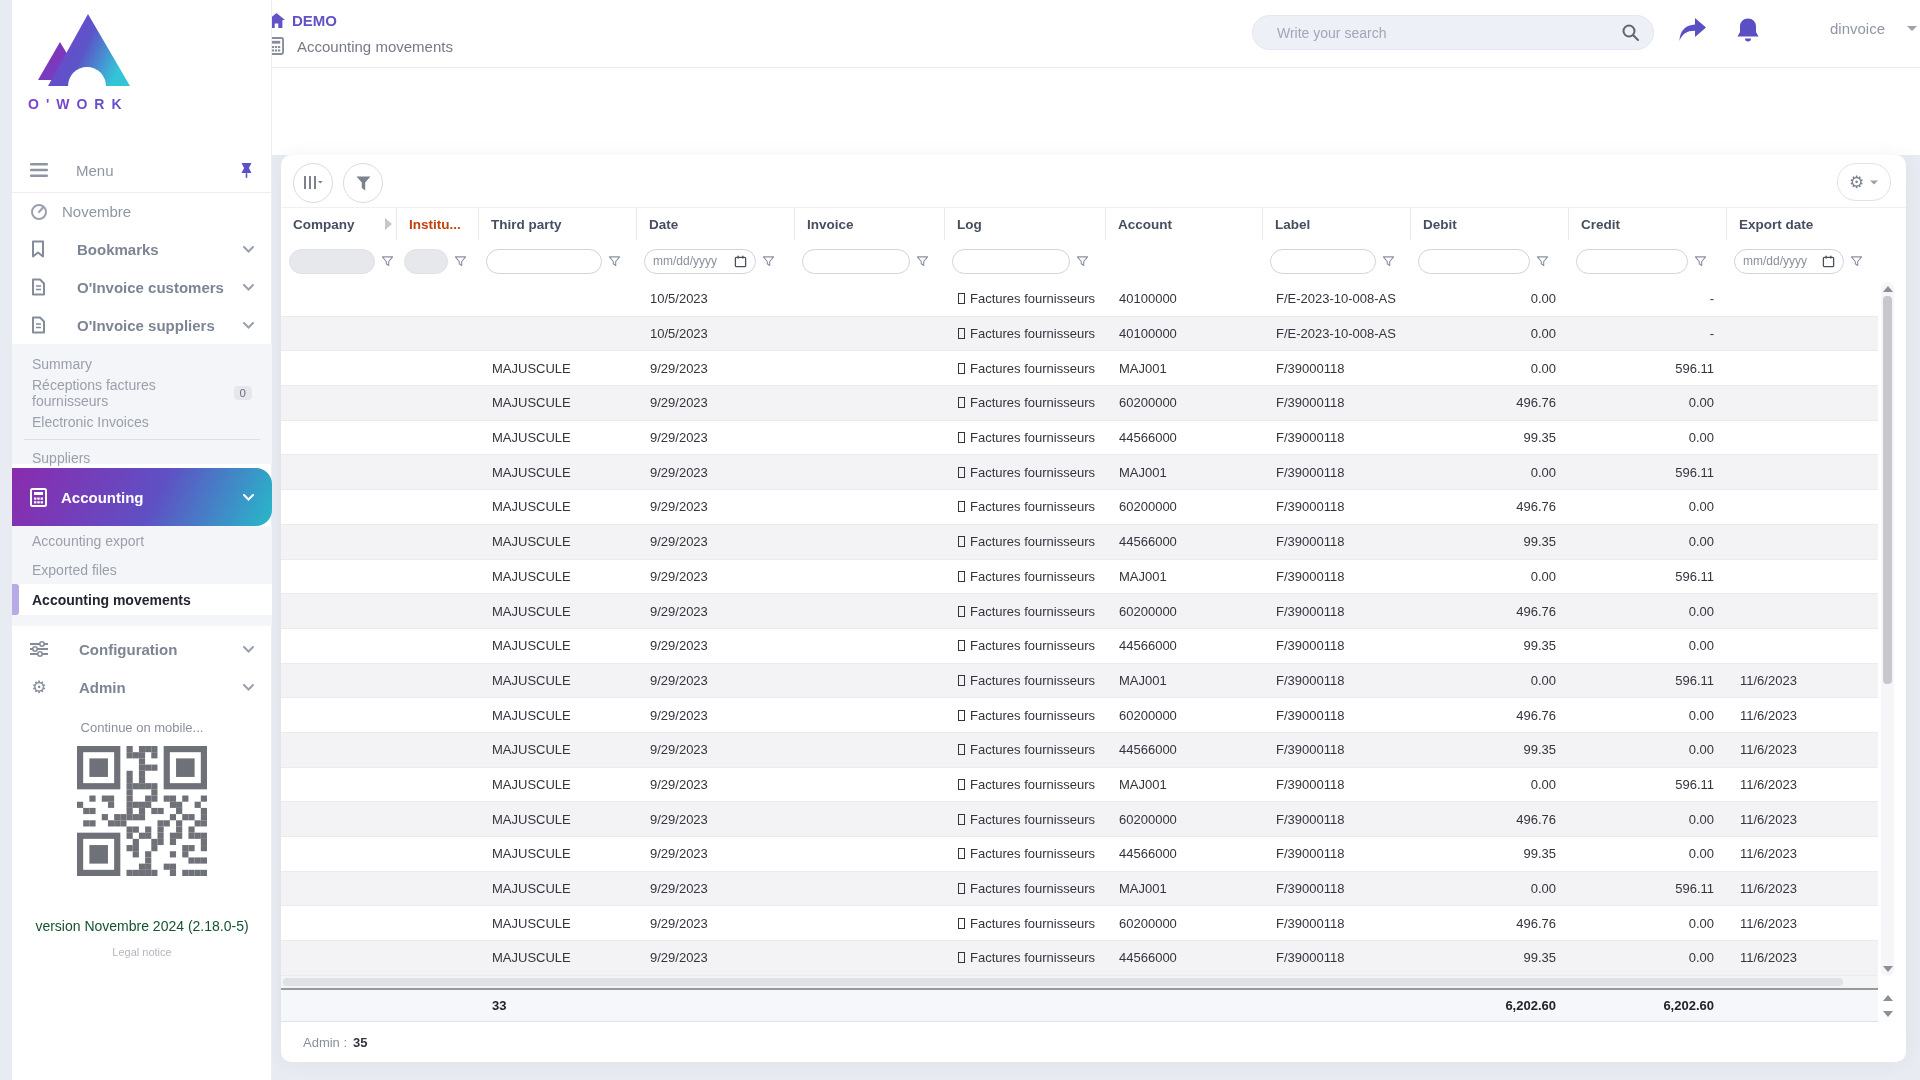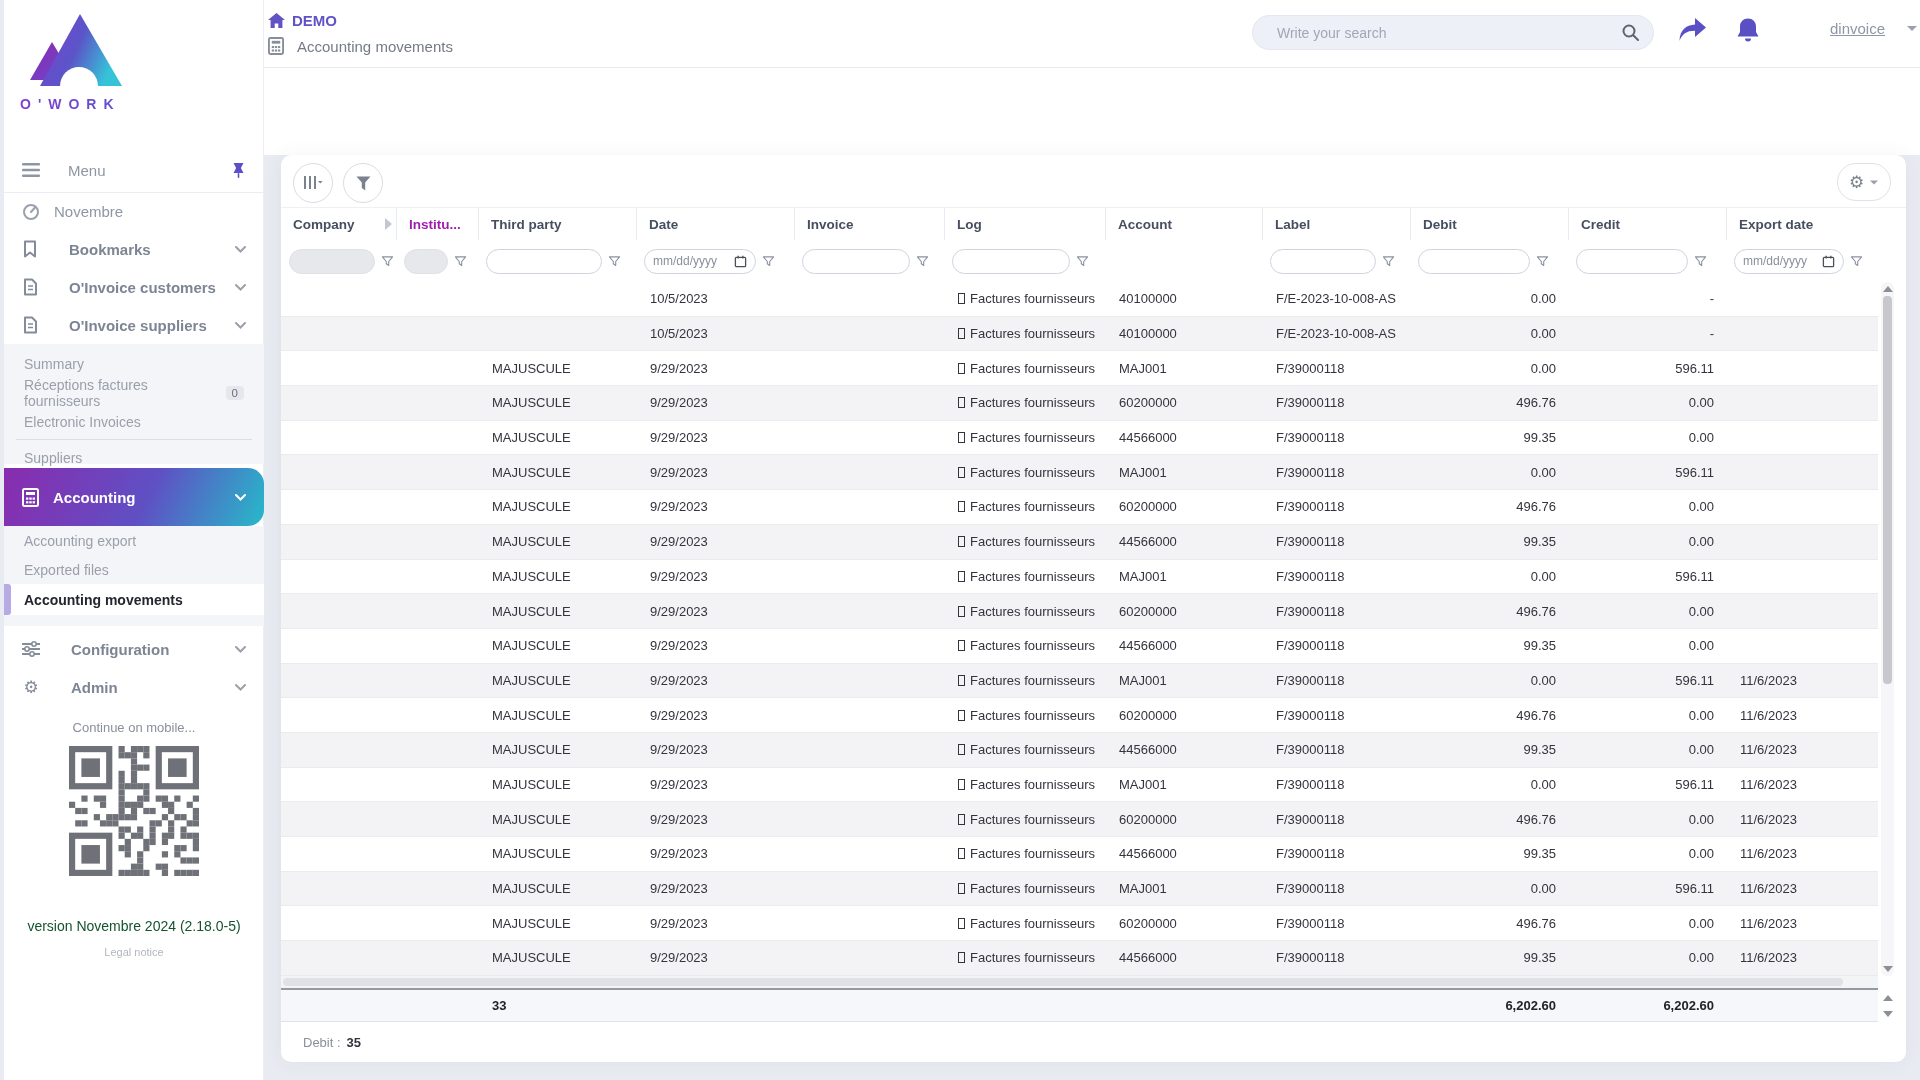--- a/index.html
+++ b/index.html
@@ -44,7 +44,7 @@
   .search-pill input { flex:1; border:none; outline:none; background:transparent; font-size:14px; color:#3f4254; font-family:inherit; }
   .search-pill input::placeholder { color:#a2a6b7; }
   .top-icon { position:absolute; top:17px; cursor:pointer; }
-  .user-box { position:absolute; left:1570px; top:20px; display:flex; align-items:center; gap:22px; color:#9096a3; font-size:15px; cursor:pointer;text-decoration:underline; }
+  .user-box { position:absolute; left:1570px; top:20px; display:flex; align-items:center; gap:22px; color:#9096a3; font-size:15px; cursor:pointer; }
   .caret-down { width:0; height:0; border-left:5px solid transparent; border-right:5px solid transparent; border-top:5px solid #9aa0ac; display:inline-block; }
 
   

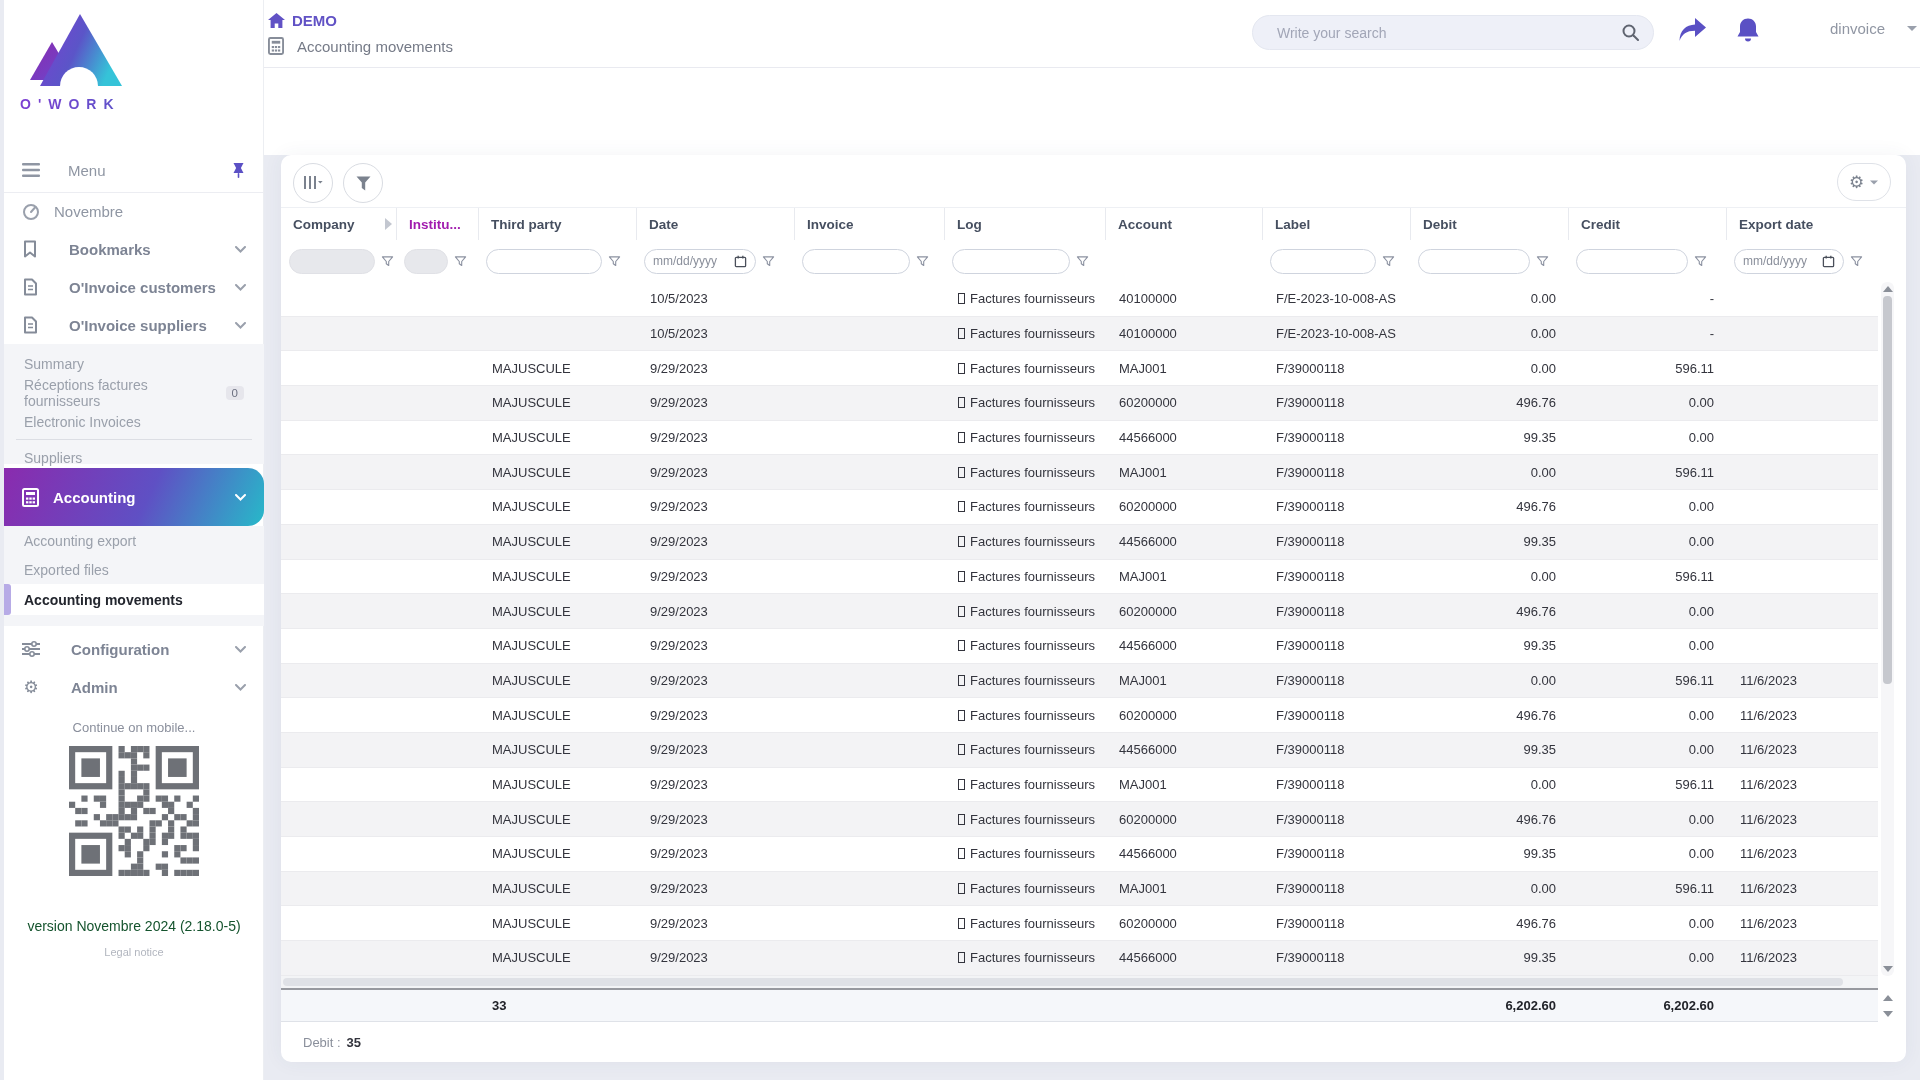--- a/index.html
+++ b/index.html
@@ -7,7 +7,7 @@
   body { background:#e9ebf2; font-family:"Liberation Sans","DejaVu Sans",sans-serif; color:#3f4254; position:relative; }
 
   
-  .sidebar { position:absolute; left:4px; top:0; width:260px; height:1080px; background:#ffffff; border-right:1px solid #eceef2; z-index:5; }
+  .sidebar { position:absolute; left:12px; top:0; width:260px; height:1080px; background:#ffffff; border-right:1px solid #eceef2; z-index:5; }
   .logo-wrap { position:absolute; left:0; top:8px; width:260px; text-align:left; }
   .logo-svg { display:block; margin-left:18px; }
   .brand-text { margin-left:16px; margin-top:2px; font-size:14px; font-weight:bold; letter-spacing:7px;

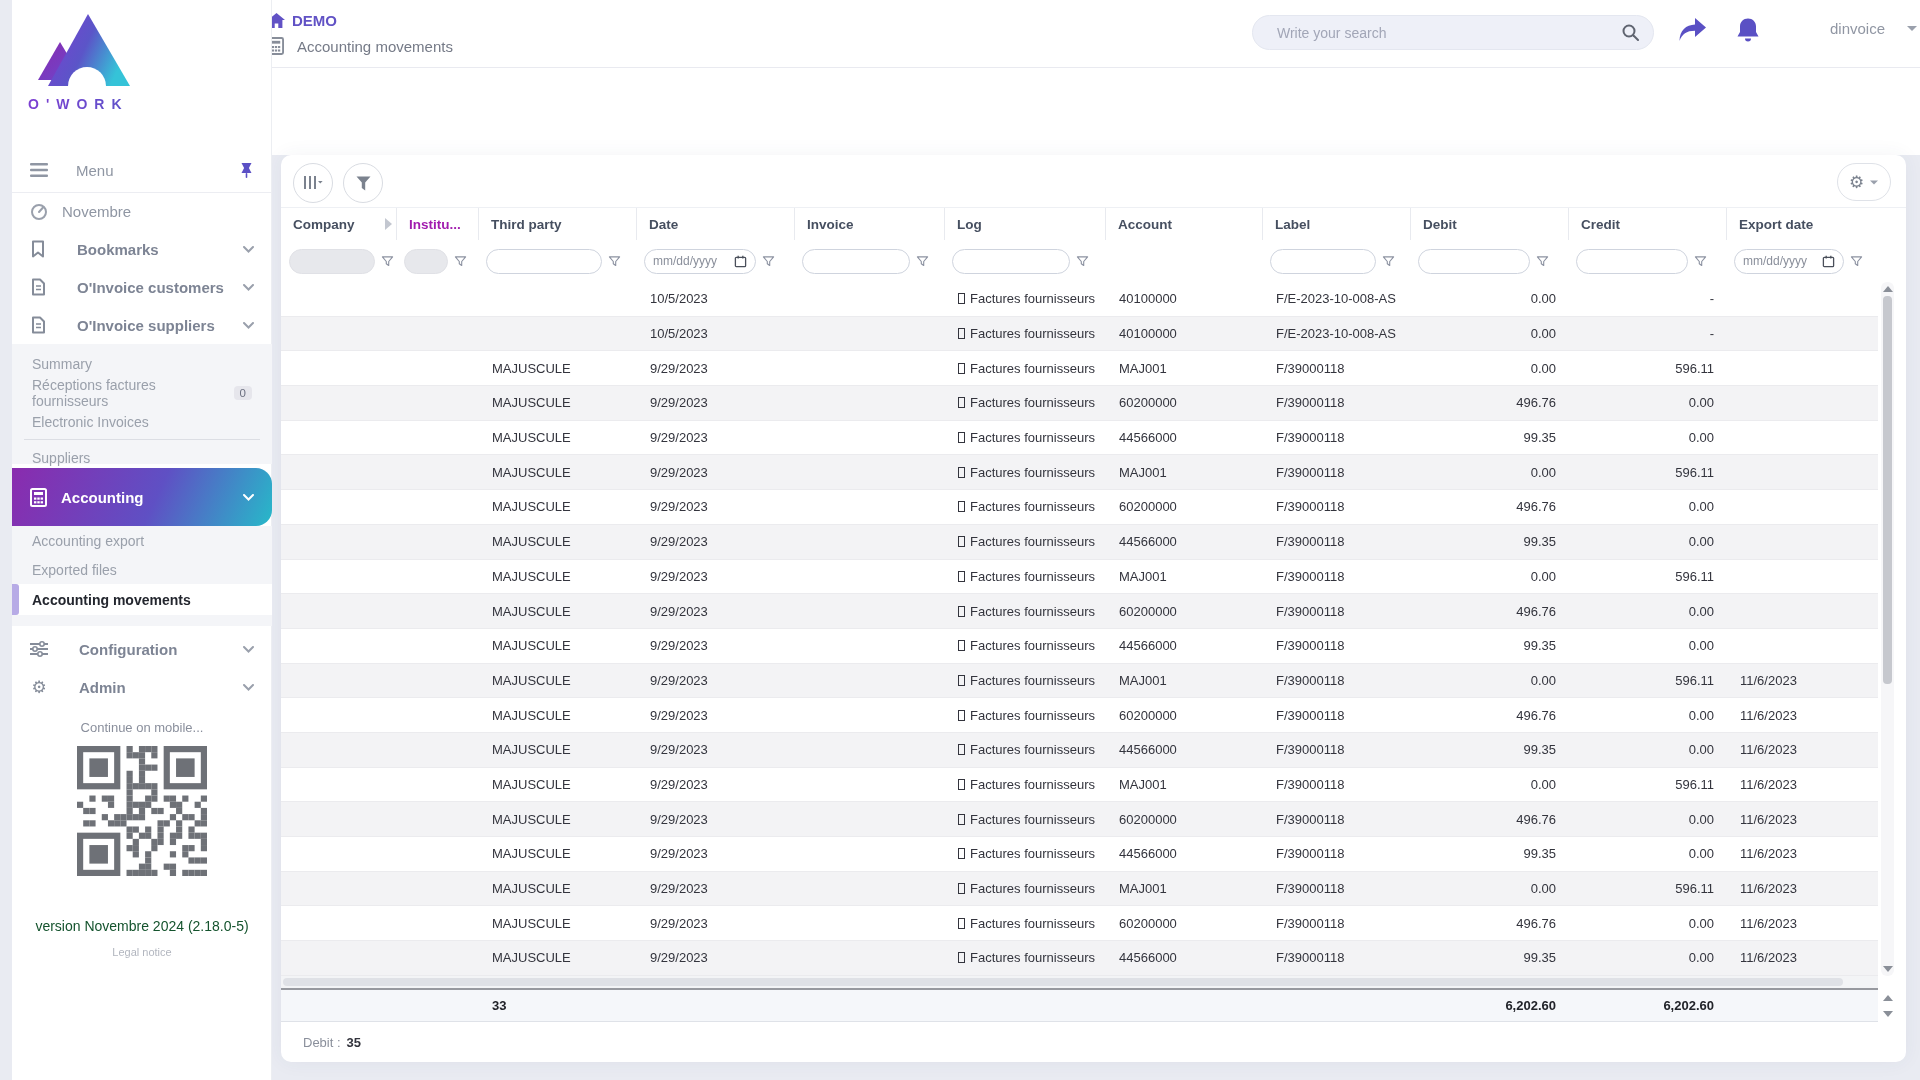--- a/index.html
+++ b/index.html
@@ -57,7 +57,7 @@
   .thead { position:absolute; left:0; top:53px; width:1597px; height:32px; }
   .thead .hcell { display:flex; align-items:center; padding-left:12px; font-size:13.5px; font-weight:bold; color:#464f60; border-left:1px solid #e8eaef; position:relative; }
   .thead .hcell:first-child { border-left:none; }
-  .thead .hcell.dim { color:#a21caf; }
+  .thead .hcell.dim { color:#c2410c; }
   .tri-right { width:0; height:0; border-top:6px solid transparent; border-bottom:6px solid transparent; border-left:7px solid #c3c7d0; position:absolute; right:4px; }
 
   .tfilter { position:absolute; left:0; top:85px; width:1597px; height:42px; }

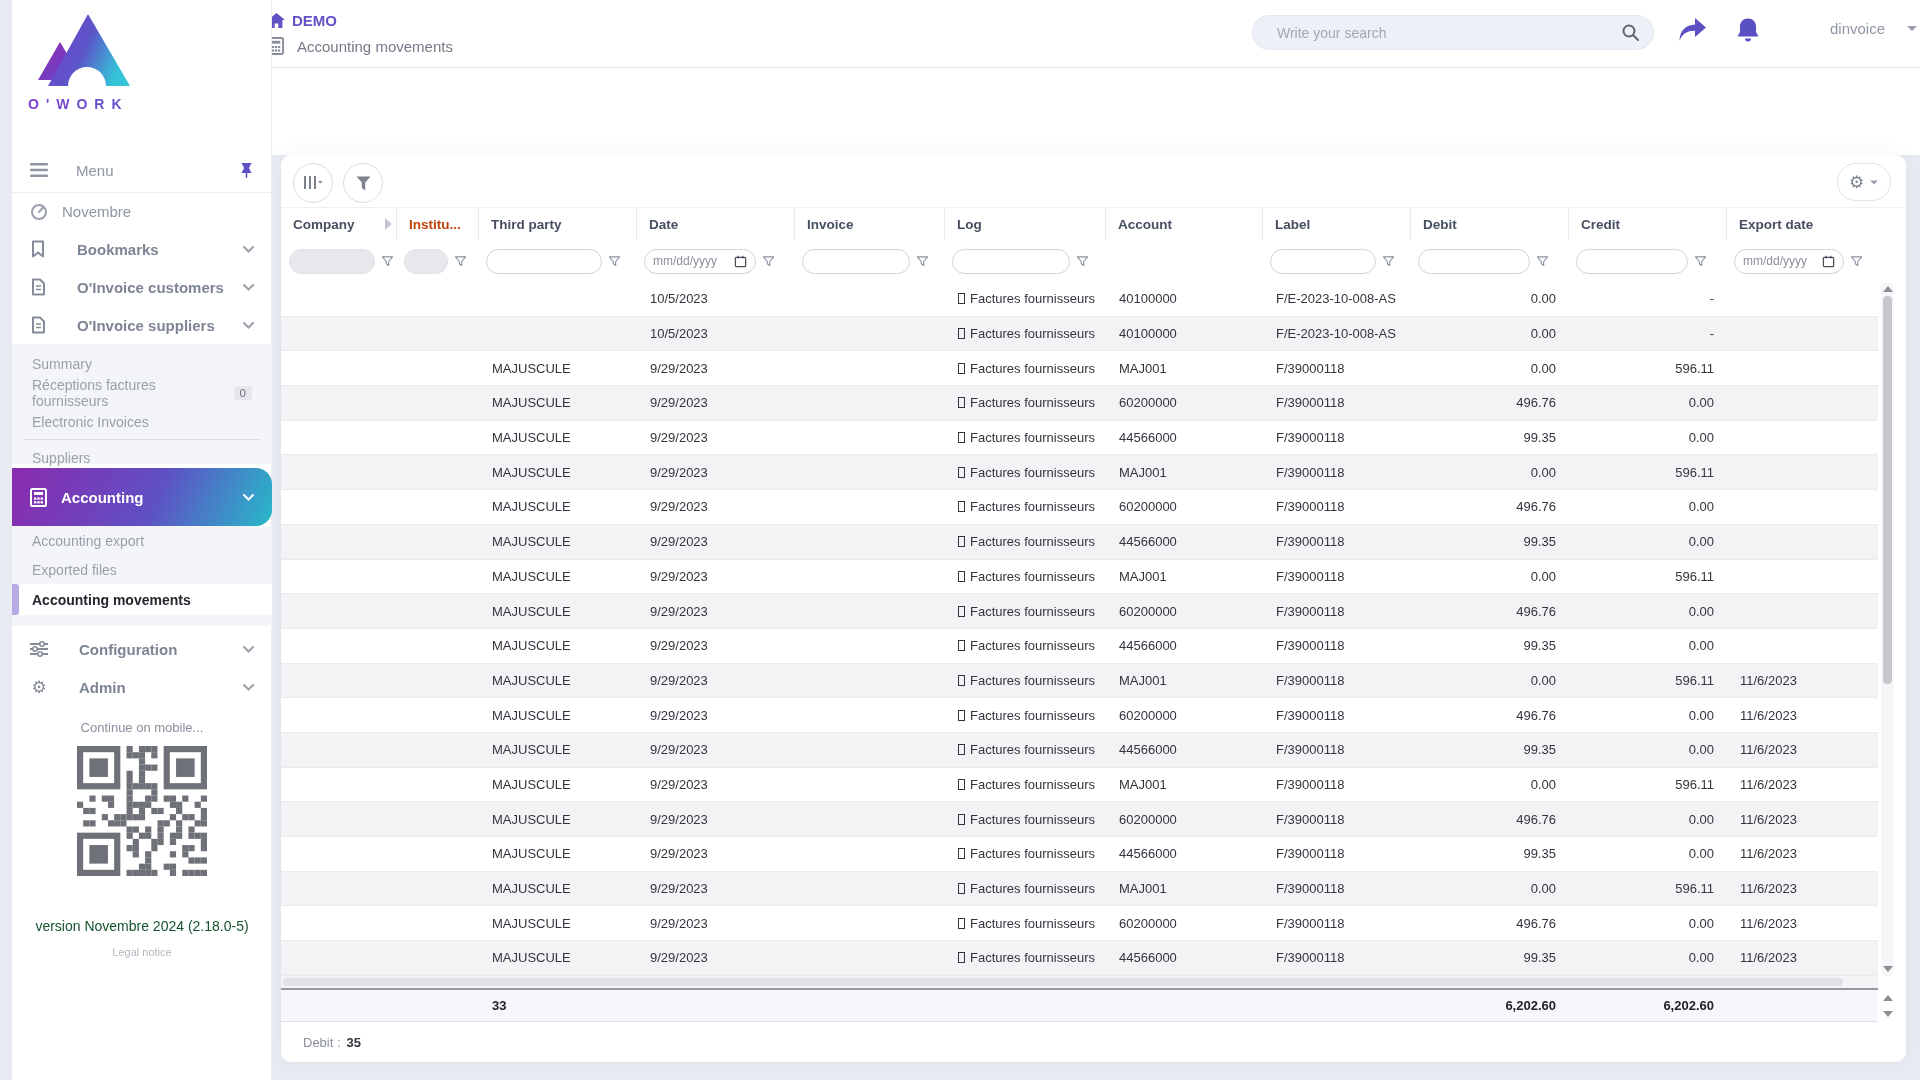--- a/index.html
+++ b/index.html
@@ -953,7 +953,7 @@
   </div>
 
   <div class="tfoot-info">
-    <span class="lbl">Debit :</span>
+    <span class="lbl">Admin :</span>
     <span class="val">35</span>
   </div>
 

